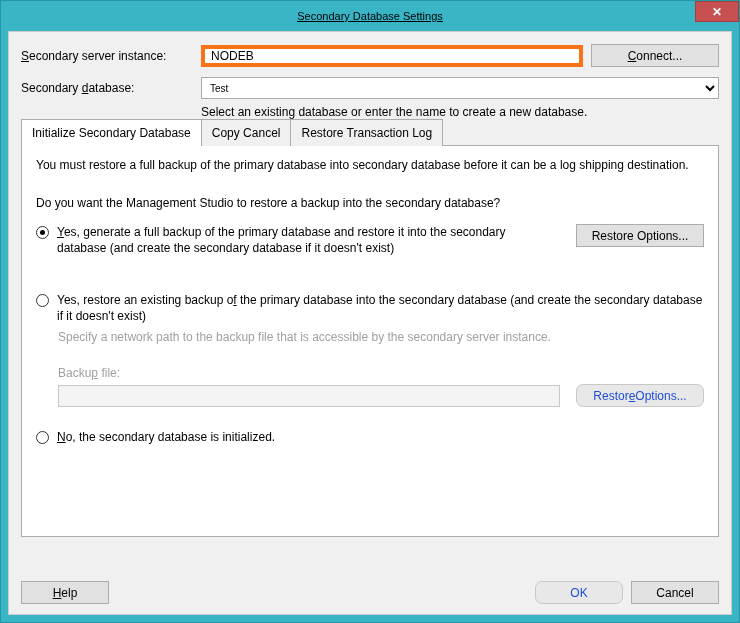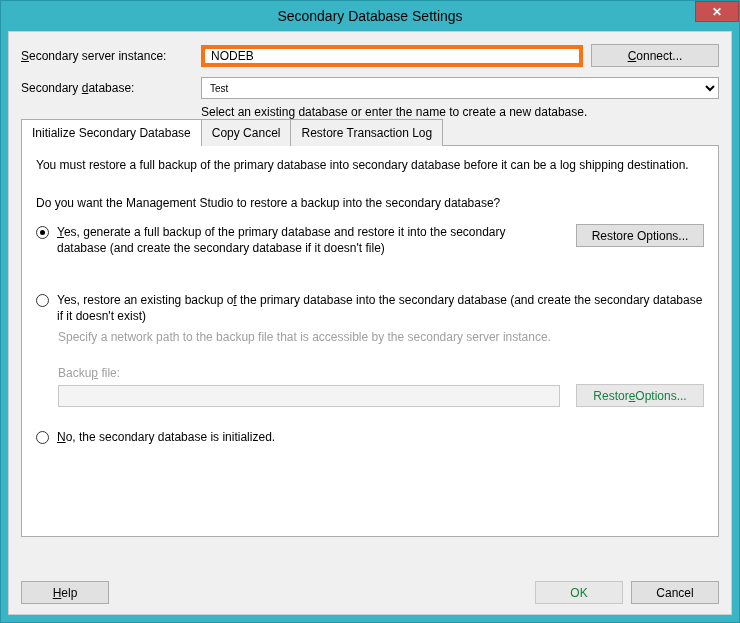--- a/index.html
+++ b/index.html
@@ -31,9 +31,10 @@
   }
   .title-text {
     color: #000;
-    font-size: 14px;
+    font-size: 11px;
     text-align: center;
     flex: 1;
+    text-decoration: underline;
   }
   .close-btn {
     position: absolute;

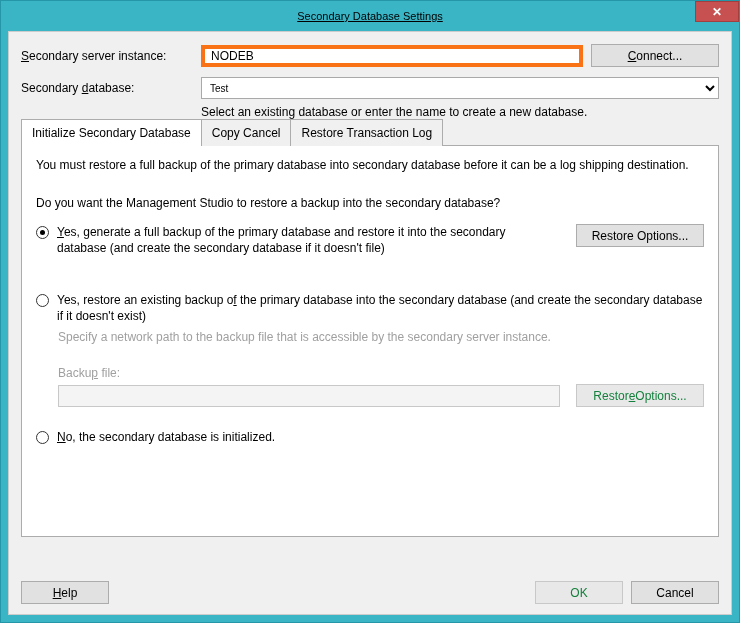--- a/index.html
+++ b/index.html
@@ -251,7 +251,7 @@
         <div style="display:flex;align-items:flex-start;flex:1">
           <div class="radio checked"></div>
           <div class="radio-label option1-text">
-            <span class="underline">Y</span><span>es, generate a full backup of the primary database and restore it into the secondary database (and create the secondary database if it doesn't file)</span>
+            <span class="underline">Y</span><span>es, generate a full backup of the primary database and restore it into the secondary database (and create the secondary database if it doesn't exist)</span>
           </div>
         </div>
         <button class="btn restore-btn">Restore Options...</button>

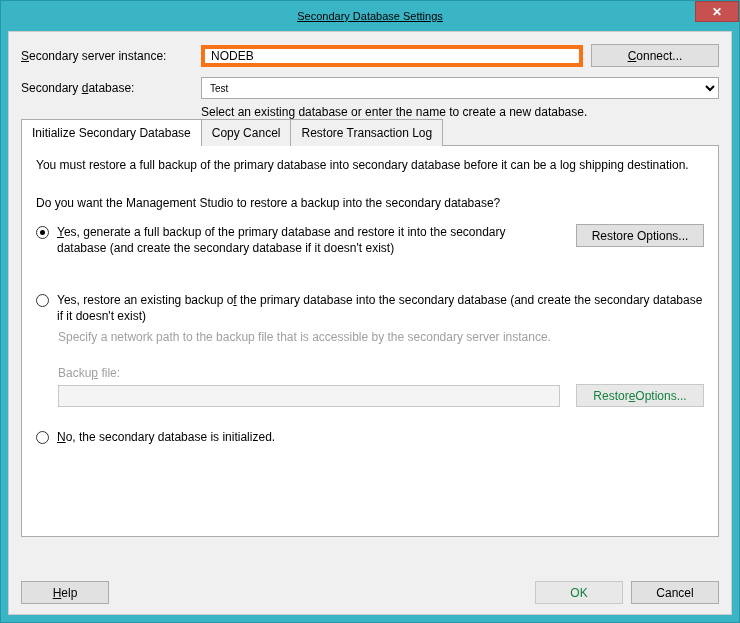--- a/index.html
+++ b/index.html
@@ -95,9 +95,10 @@
     justify-content: center;
   }
   .btn-disabled {
-    color: #15803d;
+    color: #1d4ed8;
     border-color: #c8c8c8;
     background: #e8e8e8;
+    border-radius: 7px;
   }
   .connect-btn { width: 128px; margin-left: 8px; }
   .select {

